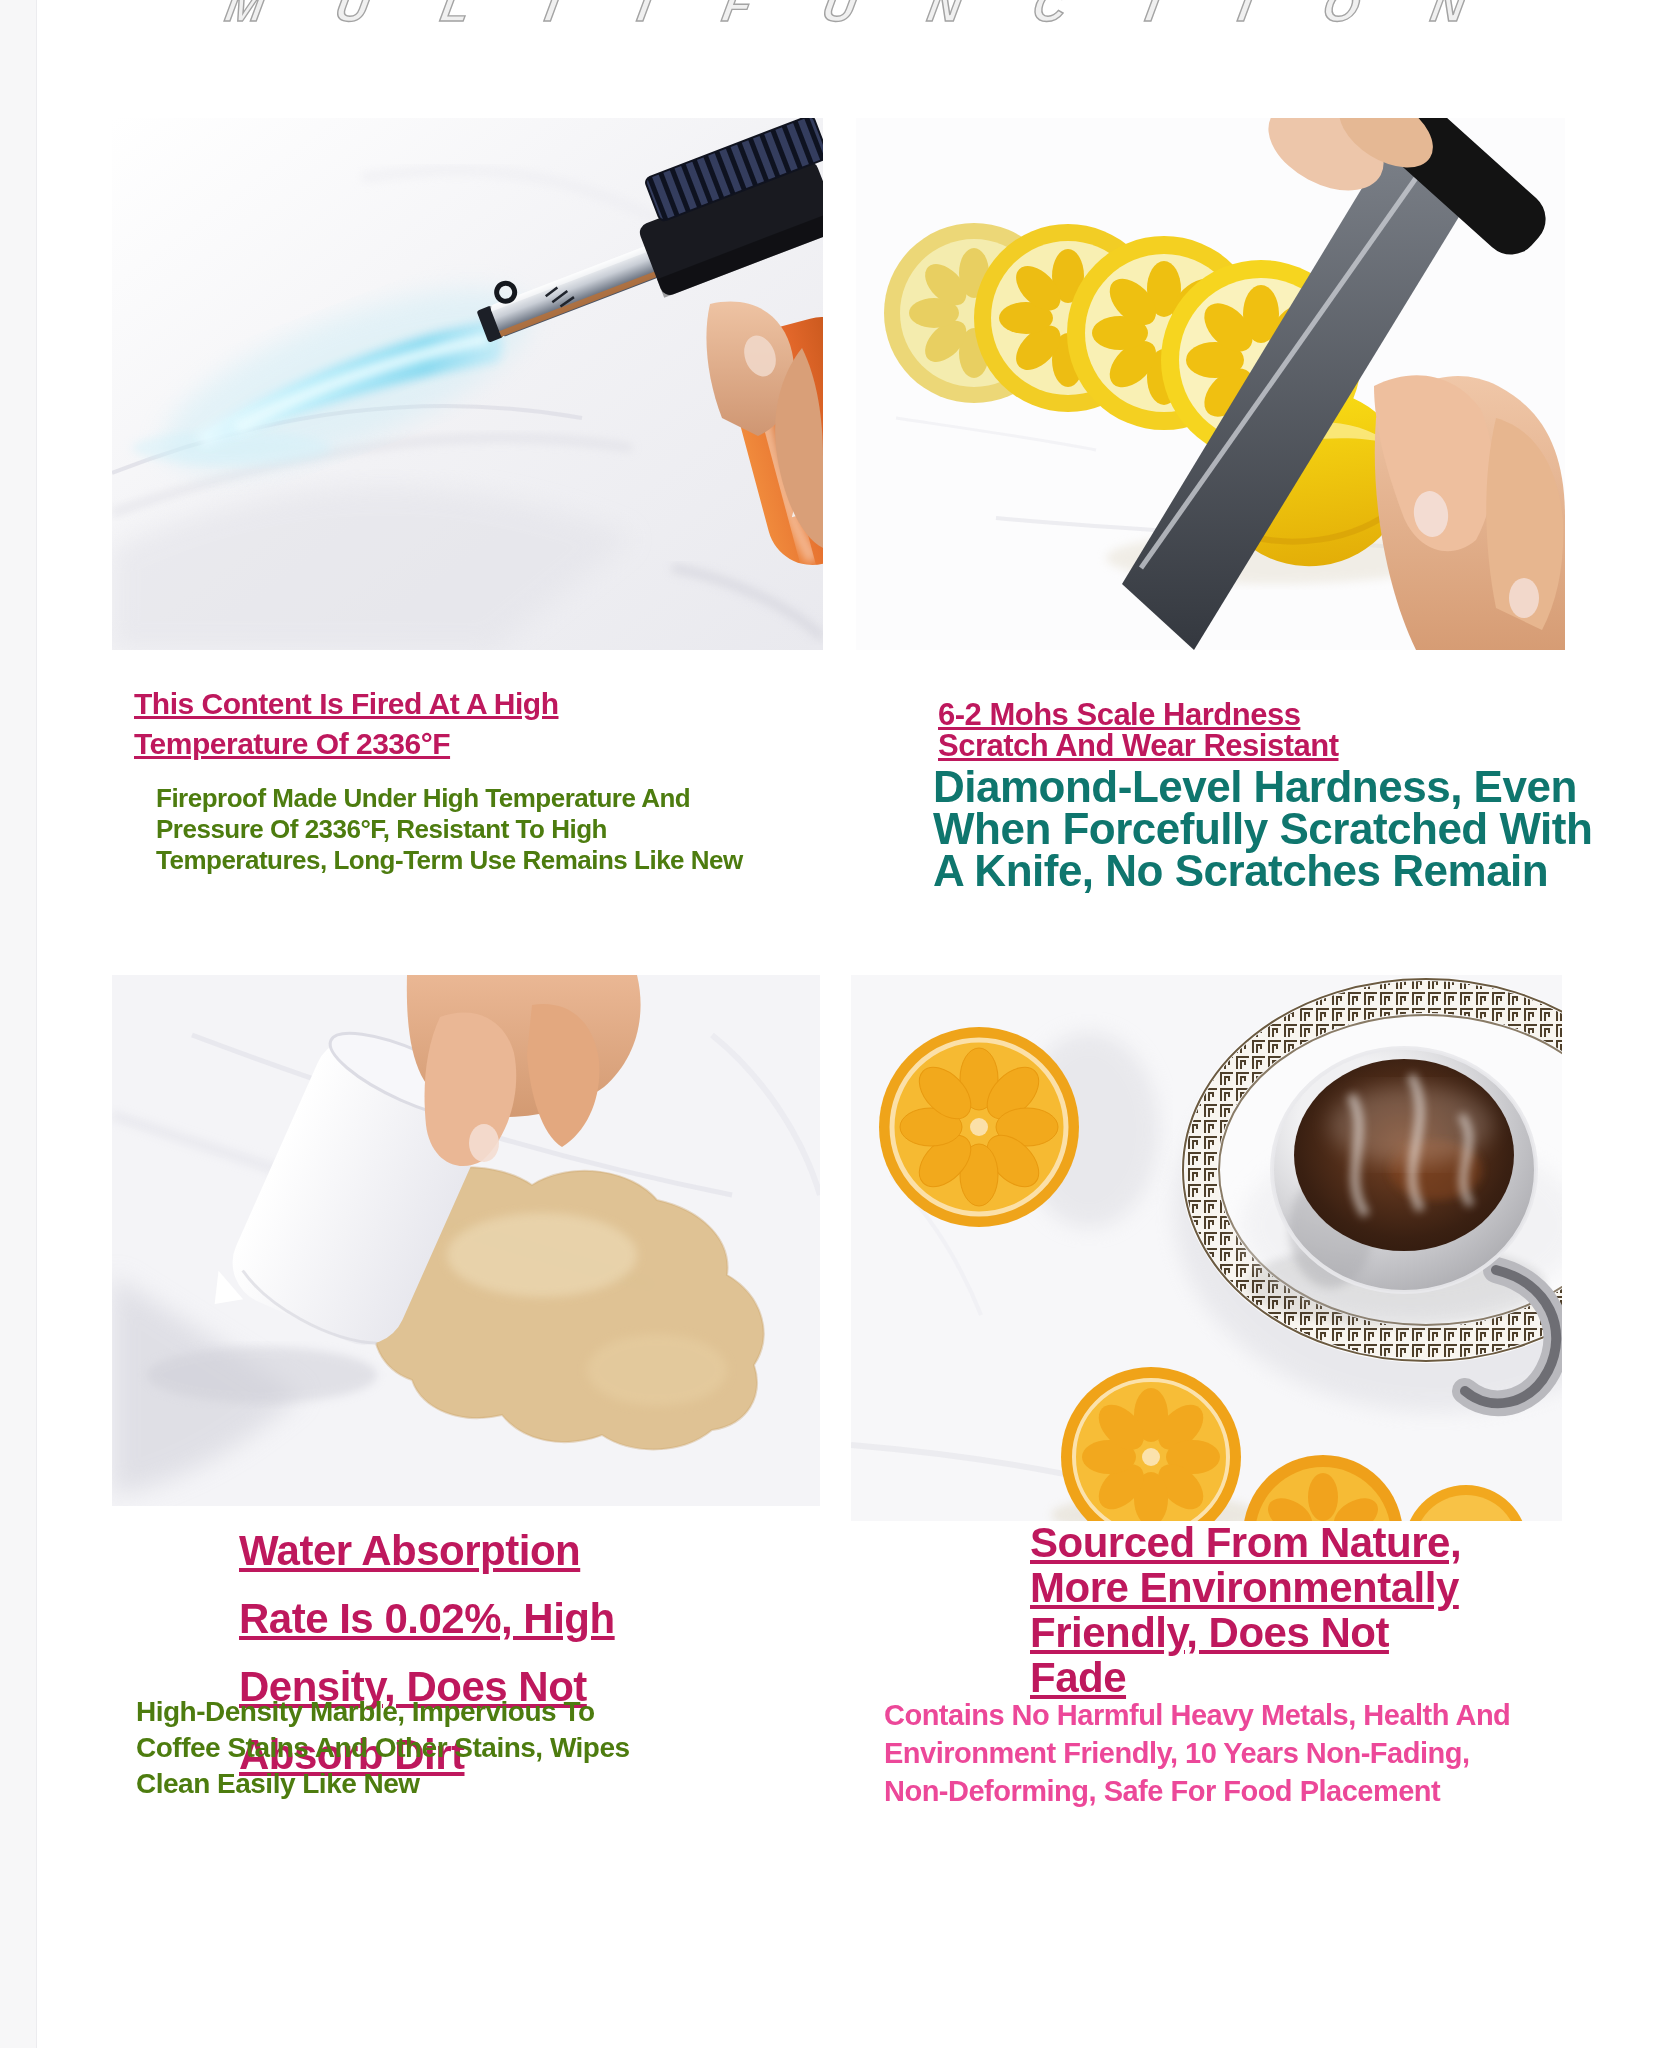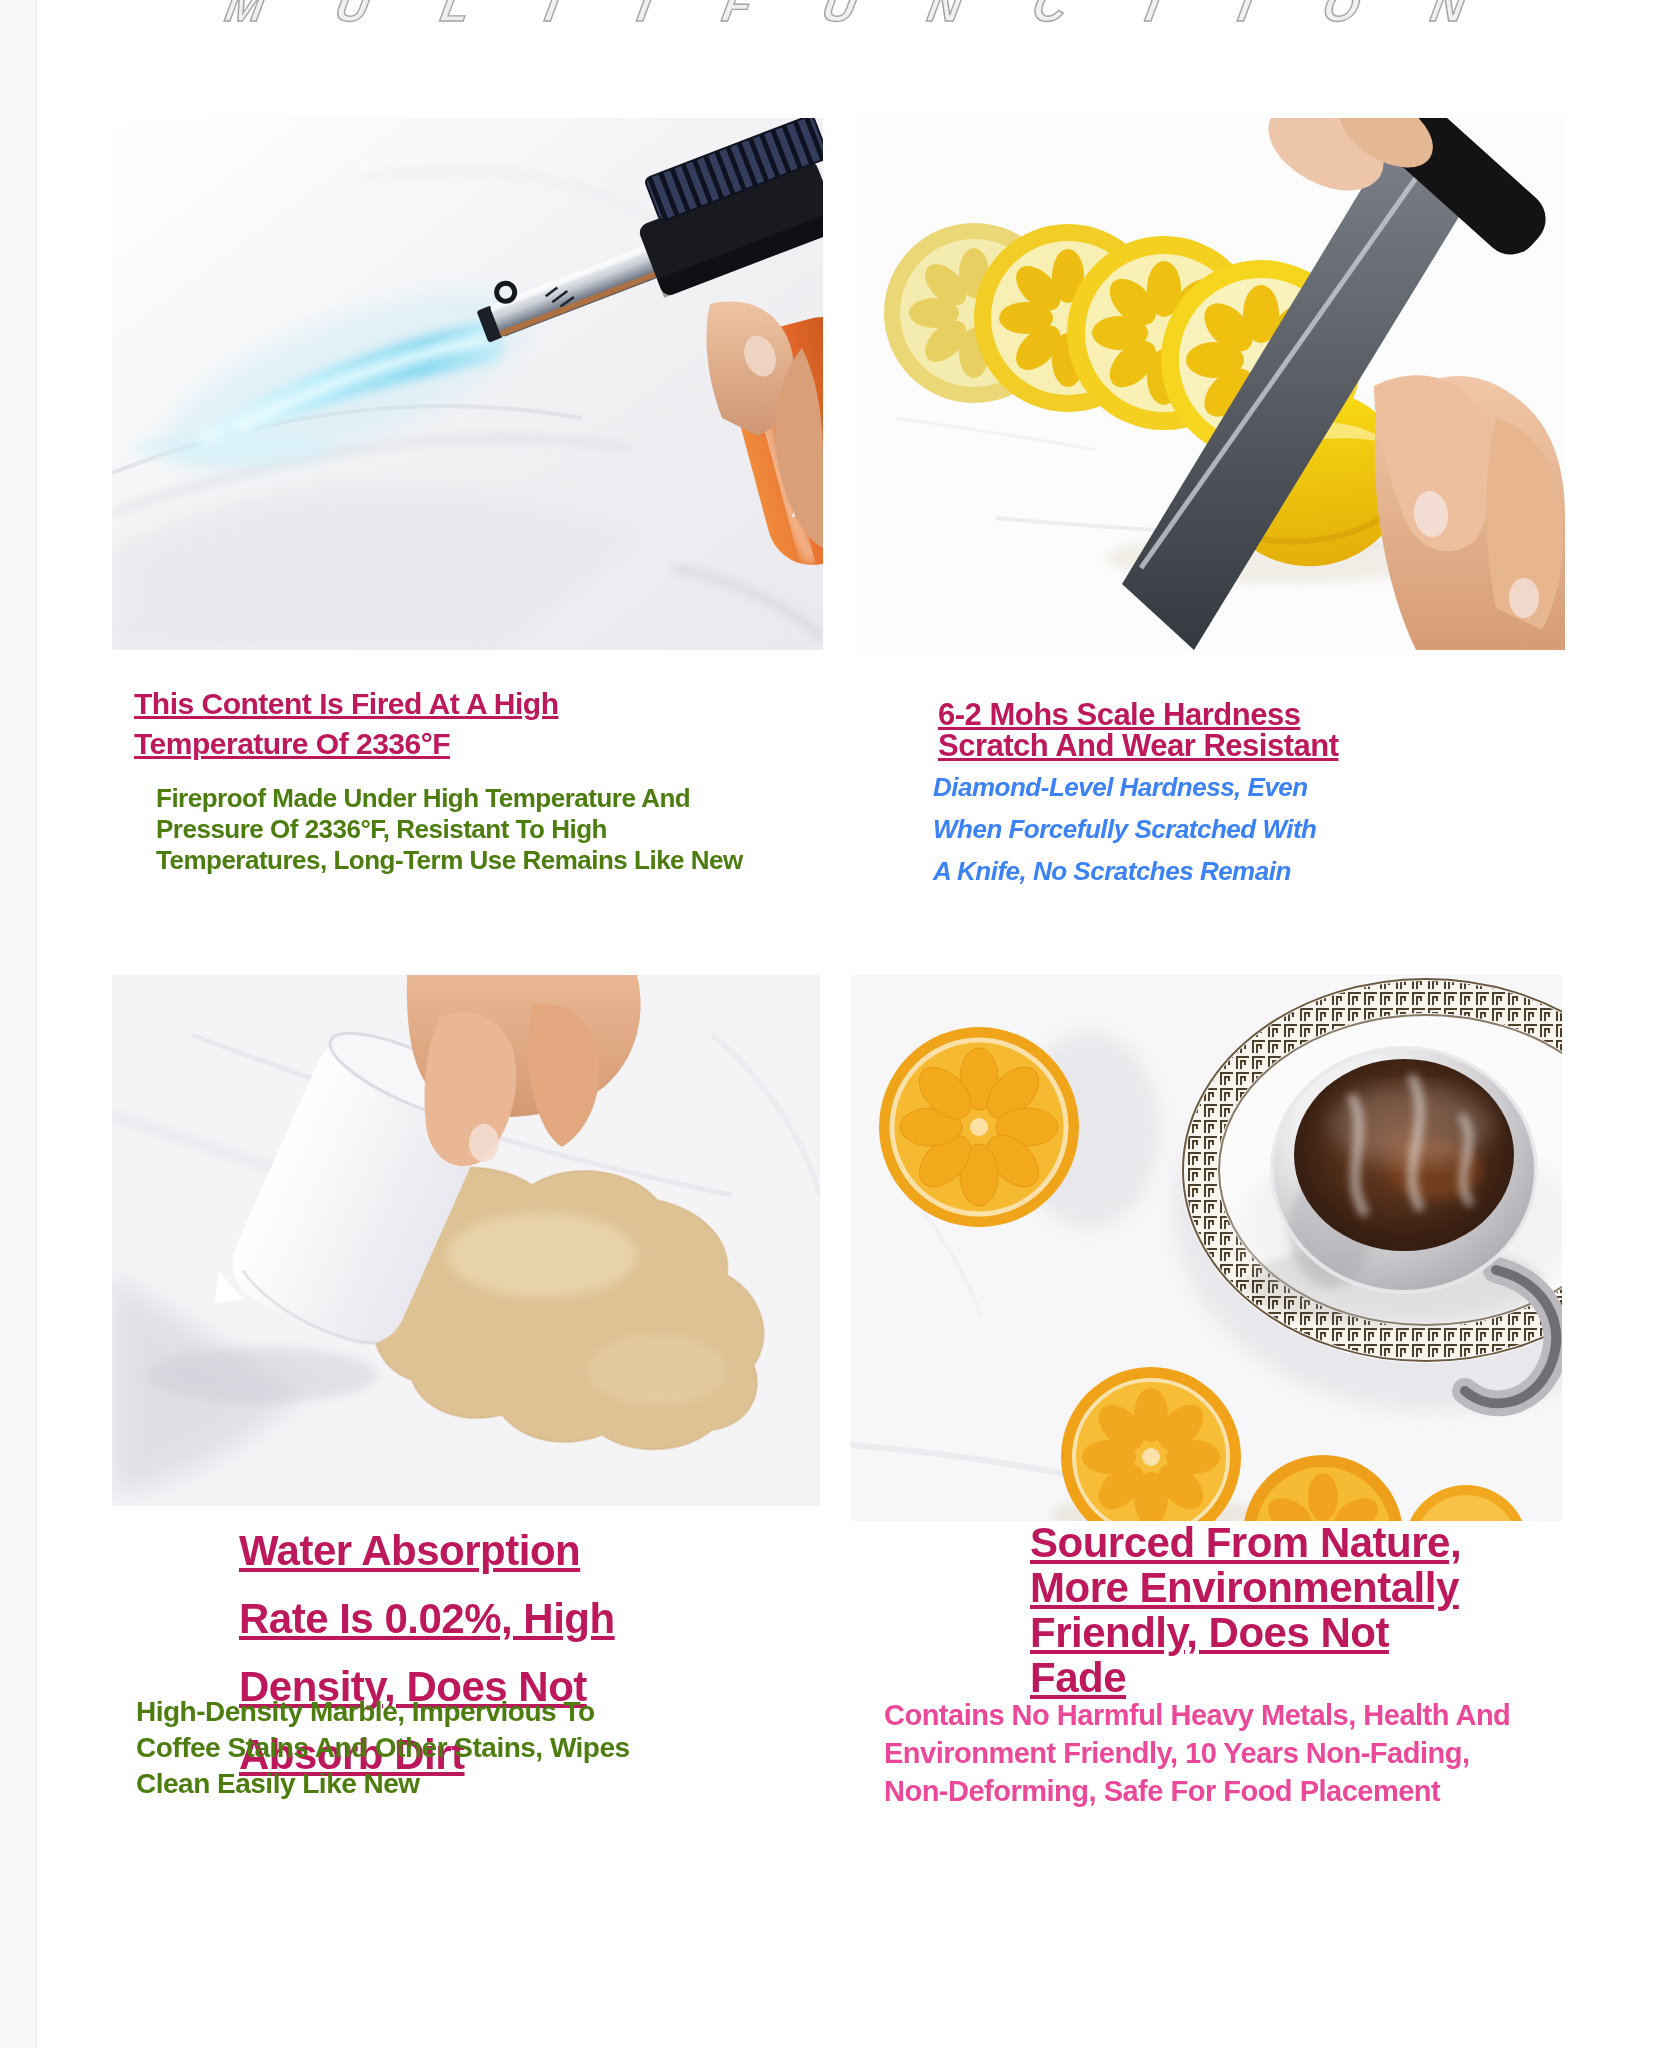--- a/index.html
+++ b/index.html
@@ -40,7 +40,7 @@
   .t1{left:134px;top:684px;font-size:30px;line-height:40px;}
   .d1{left:156px;top:783px;font-size:26px;line-height:31px;}
   .t2{left:938px;top:699px;font-size:31px;line-height:31px;}
-  .d2{left:933px;top:766px;font-size:26px;line-height:42px;color:#3b82f6;font-style:italic;}
+  .d2{left:933px;top:766px;font-size:44px;line-height:42px;color:#0f766e;}
   .t3{left:239px;top:1517px;font-size:42px;line-height:68px;}
   .d3{left:136px;top:1694px;font-size:28px;line-height:36px;}
   .t4{left:994px;top:1520px;font-size:42px;line-height:45px;margin-left:36px;}

